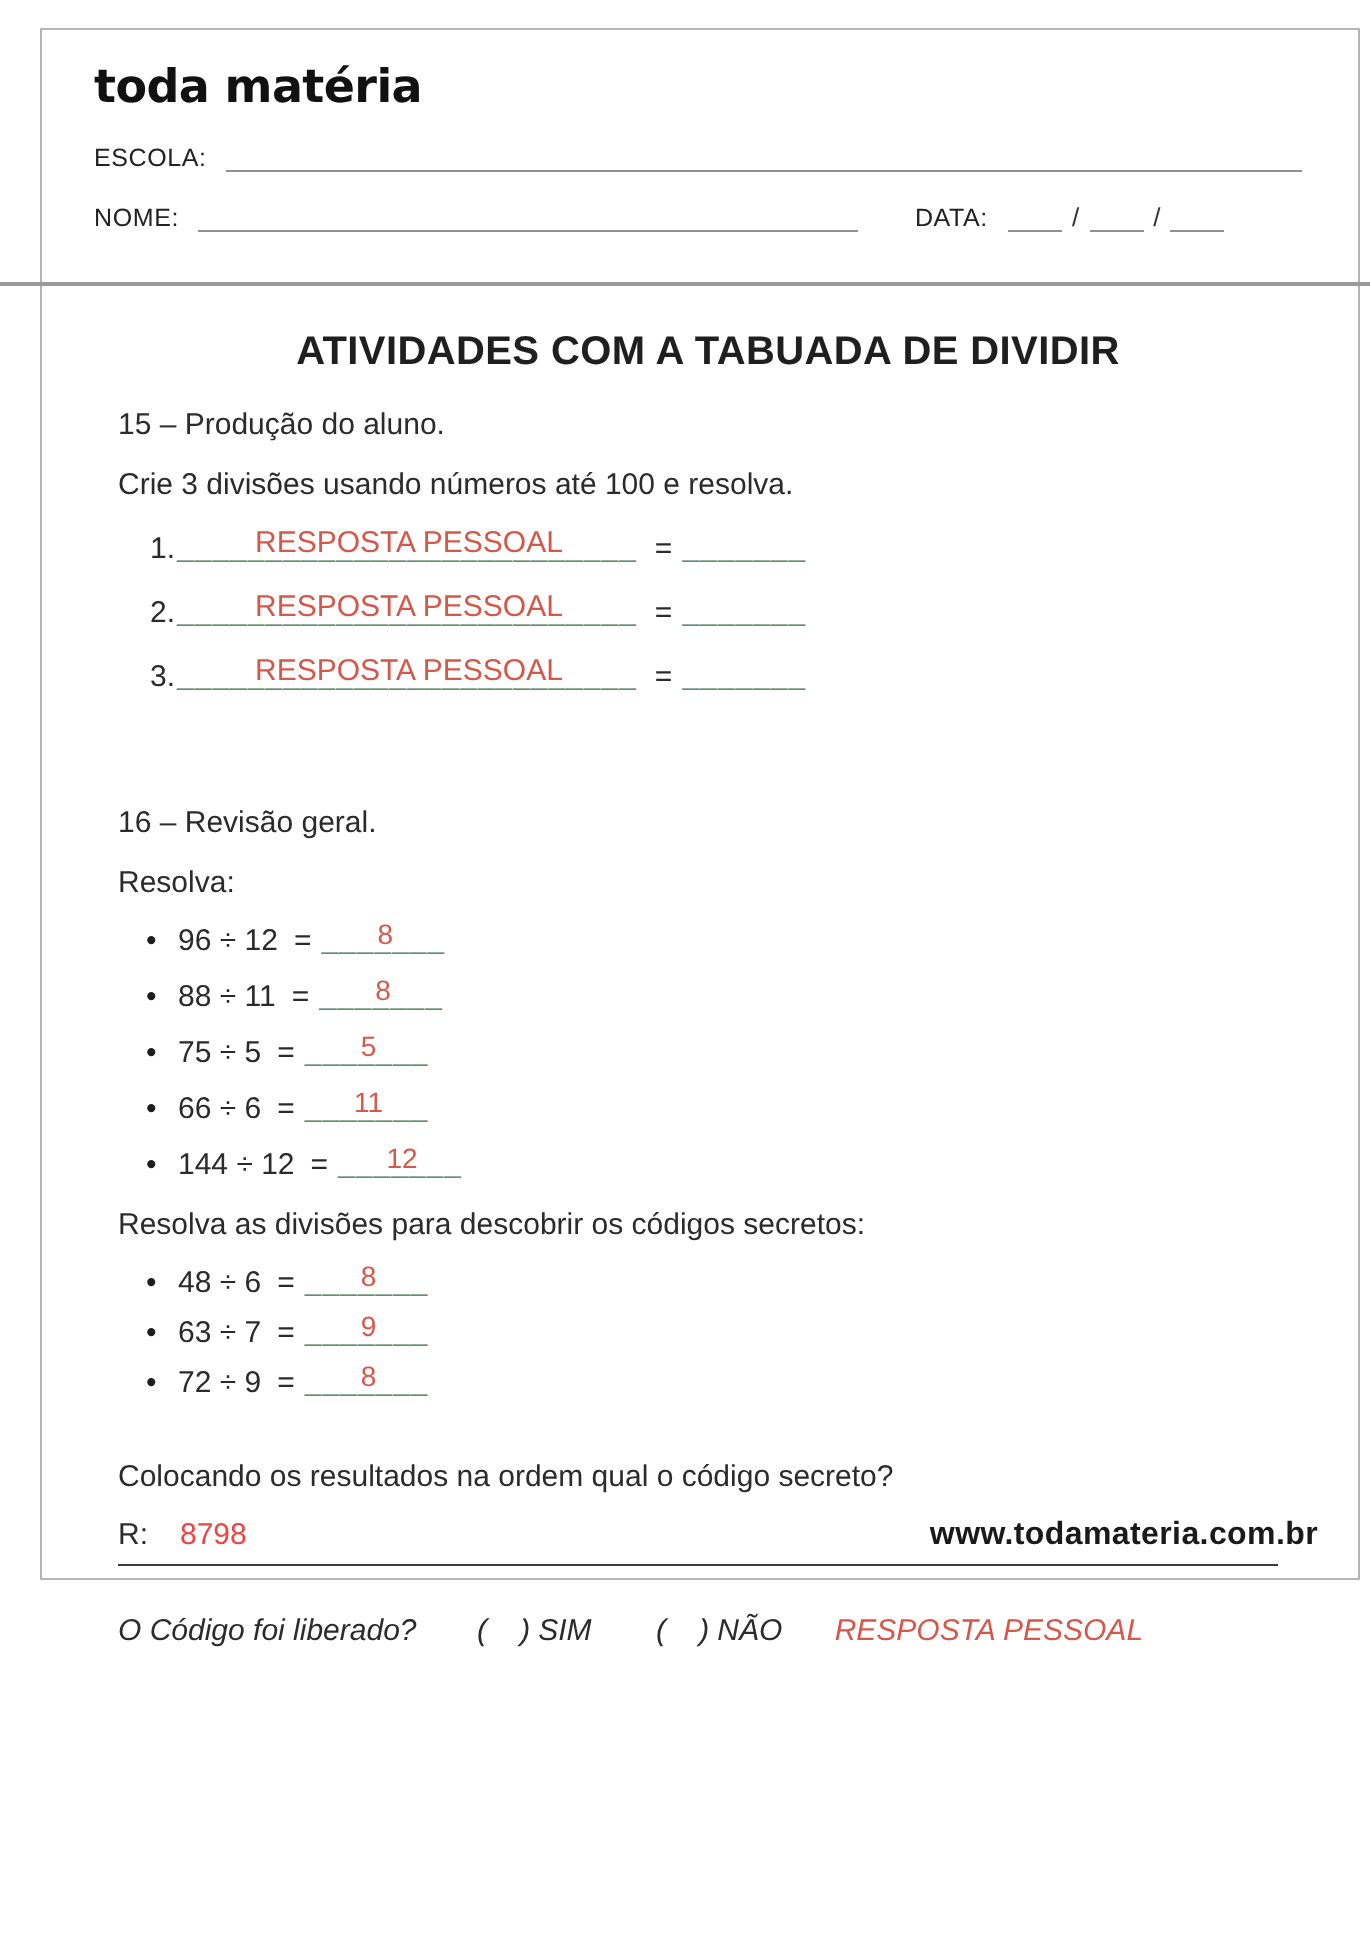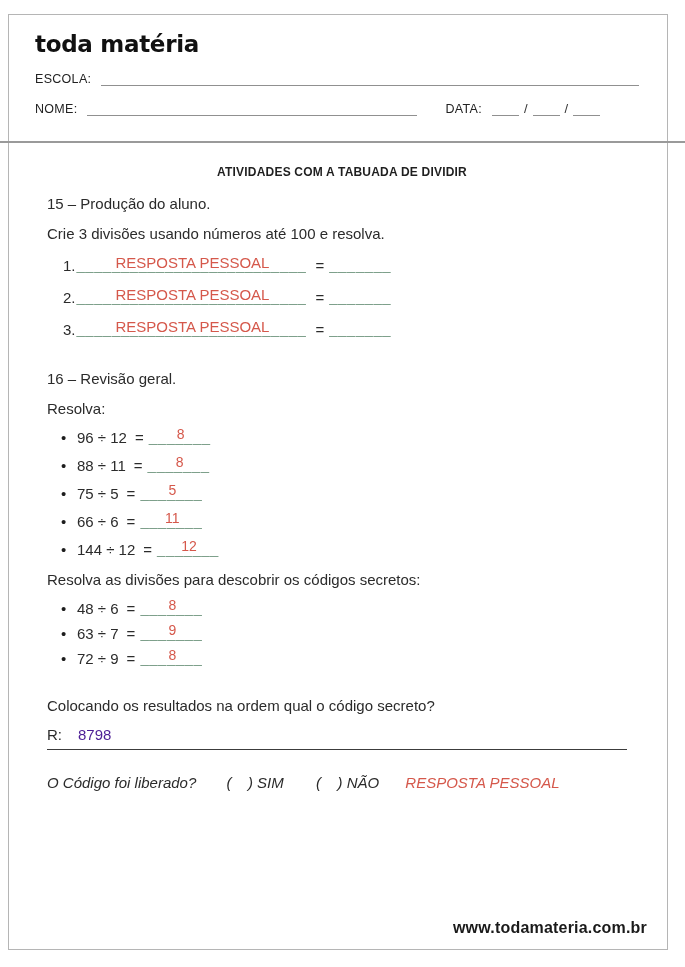--- a/index.html
+++ b/index.html
@@ -7,7 +7,7 @@
   body { position:relative; overflow:hidden; }
 
   .outer-box {
-    position:absolute; left:8px; top:14px; width:660px; height:936px;
+    position:absolute; left:20px; top:14px; width:660px; height:776px;
     border:1.5px solid #b5b5b5; background:#fff;
   }
   .full-divider {

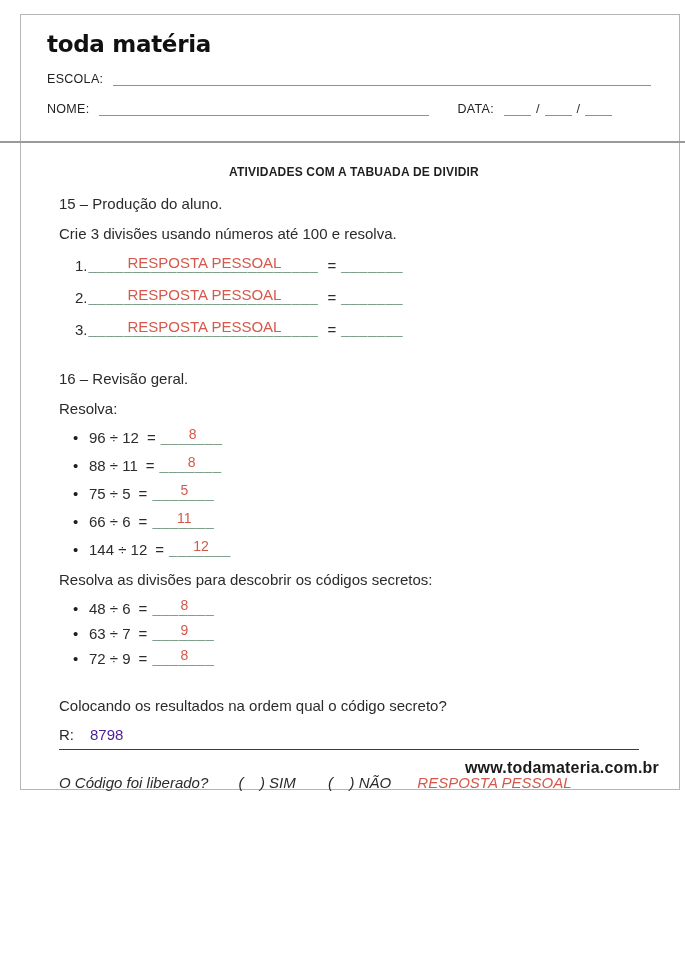--- a/index.html
+++ b/index.html
@@ -28,7 +28,7 @@
 
   
   .content { padding:24px 30px 0 38px; font-size:15px; }
-  .title { text-align:center; font-weight:bold; font-size:12px; color:#1f1f1f; letter-spacing:0.2px; }
+  .title { text-align:center; font-weight:bold; font-size:20px; color:#1f1f1f; letter-spacing:0.2px; }
   .q-head { margin-top:16px; }
   .q16-head { margin-top:32px; }
   .q17-head { margin-top:34px; }

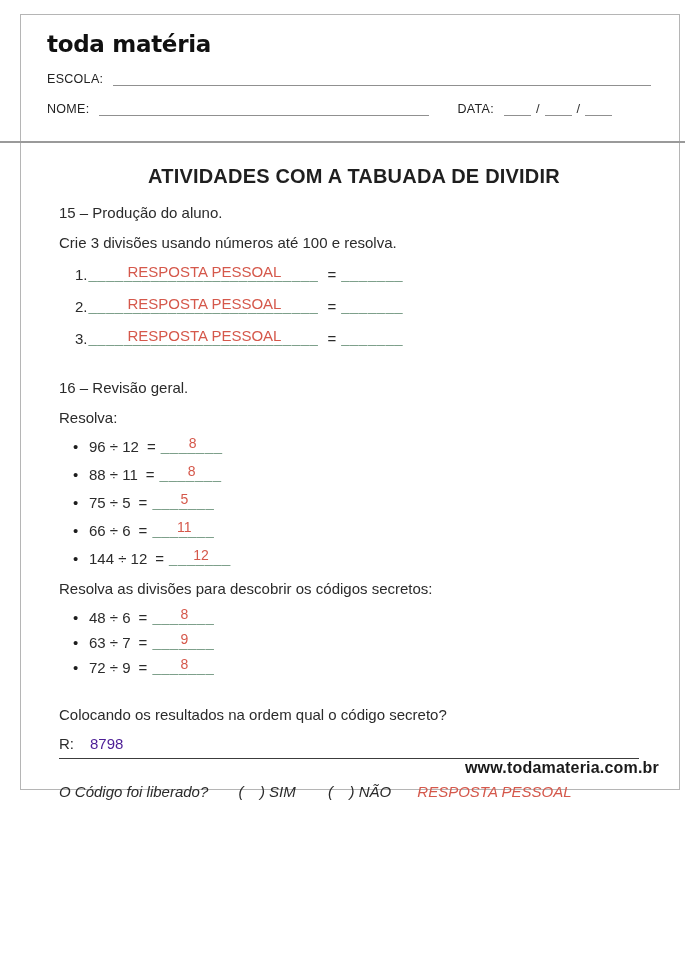--- a/index.html
+++ b/index.html
@@ -30,7 +30,7 @@
   .content { padding:24px 30px 0 38px; font-size:15px; }
   .title { text-align:center; font-weight:bold; font-size:20px; color:#1f1f1f; letter-spacing:0.2px; }
   .q-head { margin-top:16px; }
-  .q16-head { margin-top:32px; }
+  .q16-head { margin-top:56px; }
   .q17-head { margin-top:34px; }
   .intro { margin-top:13px; }
 

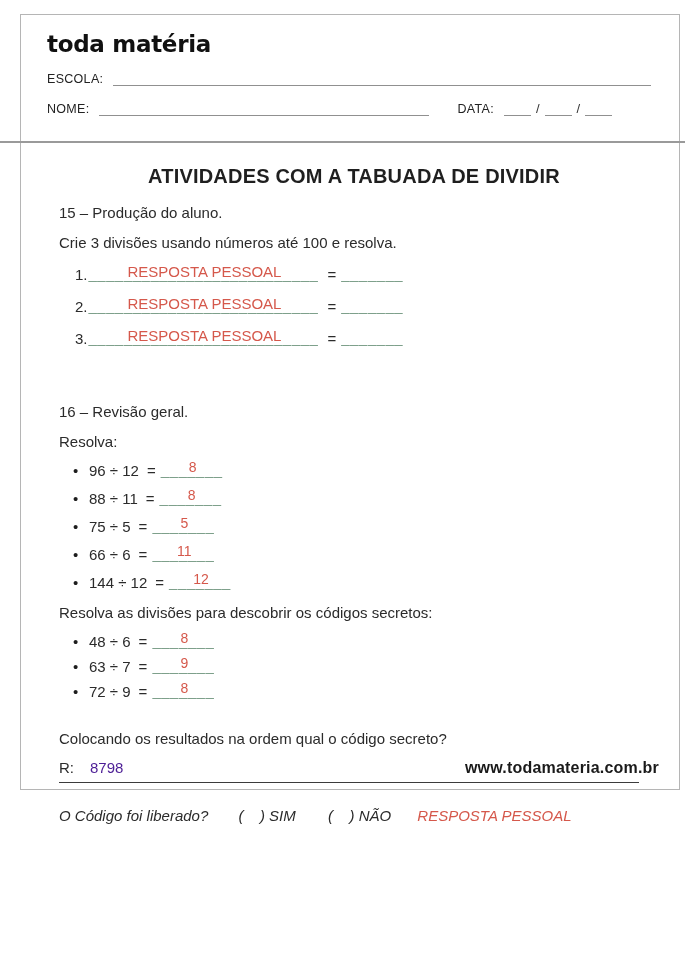--- a/index.html
+++ b/index.html
@@ -56,7 +56,7 @@
   .code-q { margin-top:30px; }
   .r-row { margin-top:12px; display:flex; align-items:flex-end; gap:16px;
            border-bottom:1.8px solid #3c3c3c; padding-bottom:6px; margin-right:10px; }
-  .r-answer { color:#4c1d95; }
+  .r-answer { color:#ef4444; }
 
   .final-row { margin-top:24px; white-space:nowrap;font-style:italic; }
   .paren { white-space:pre; }

